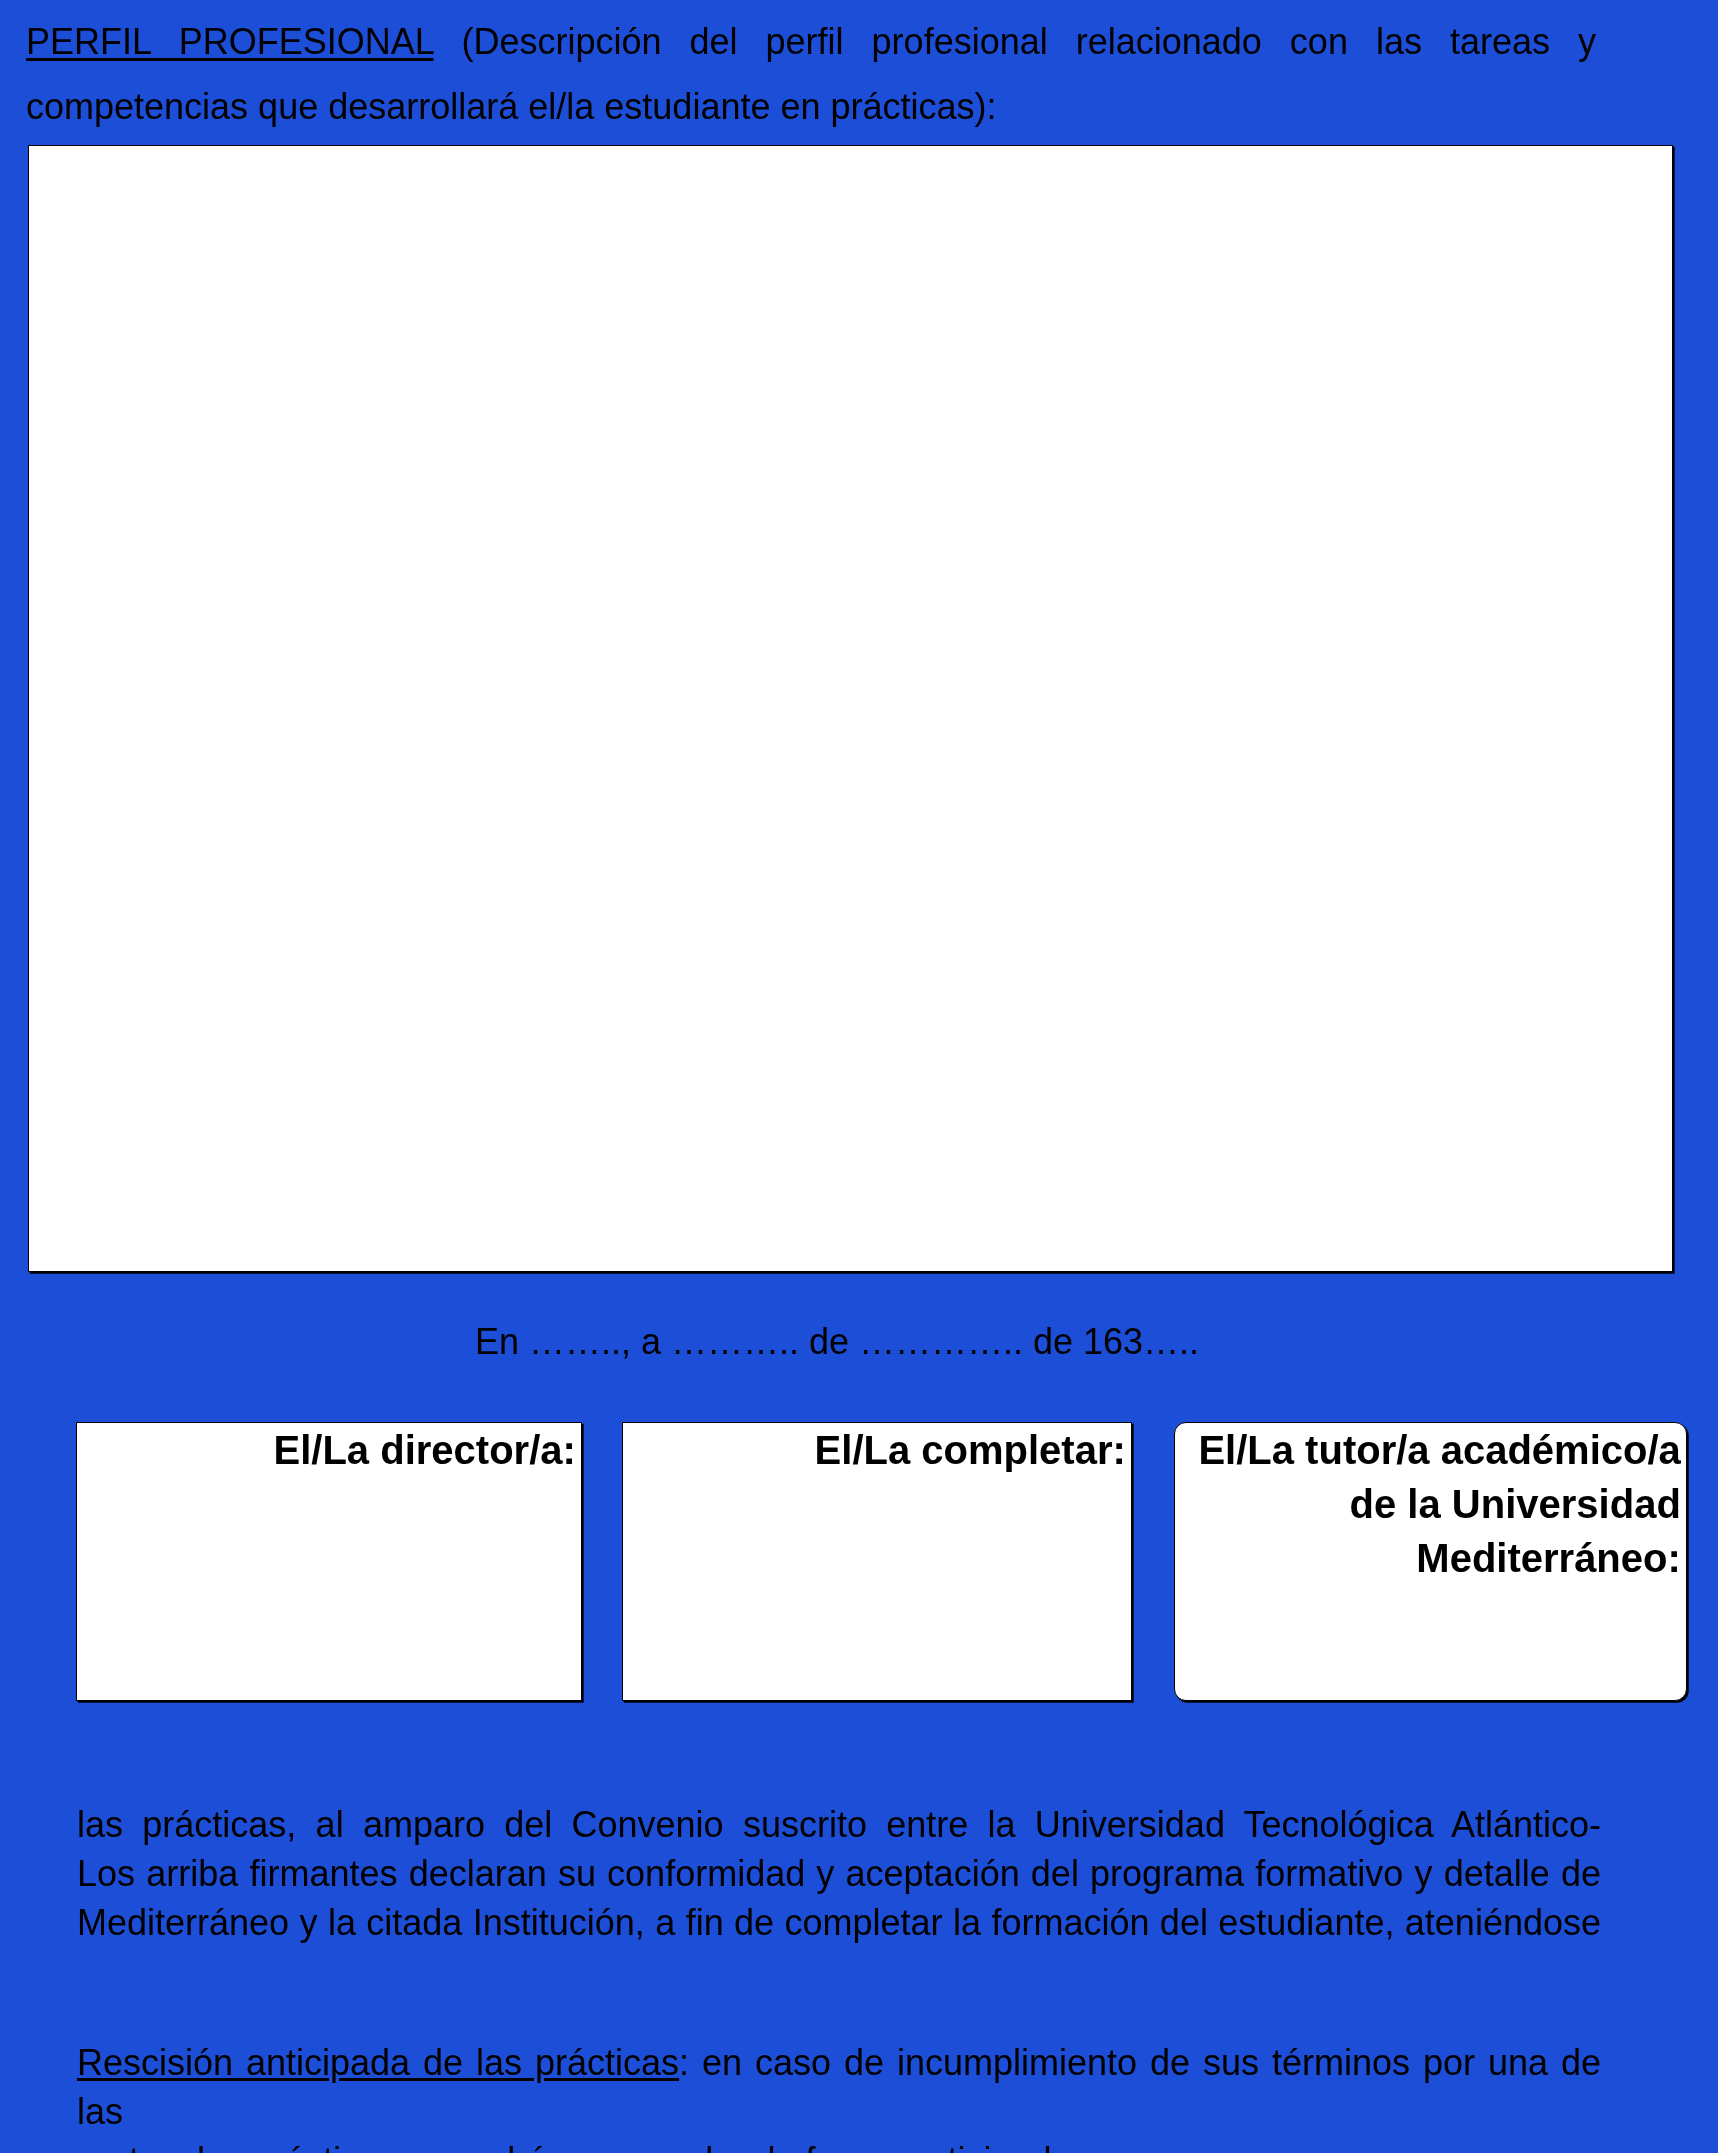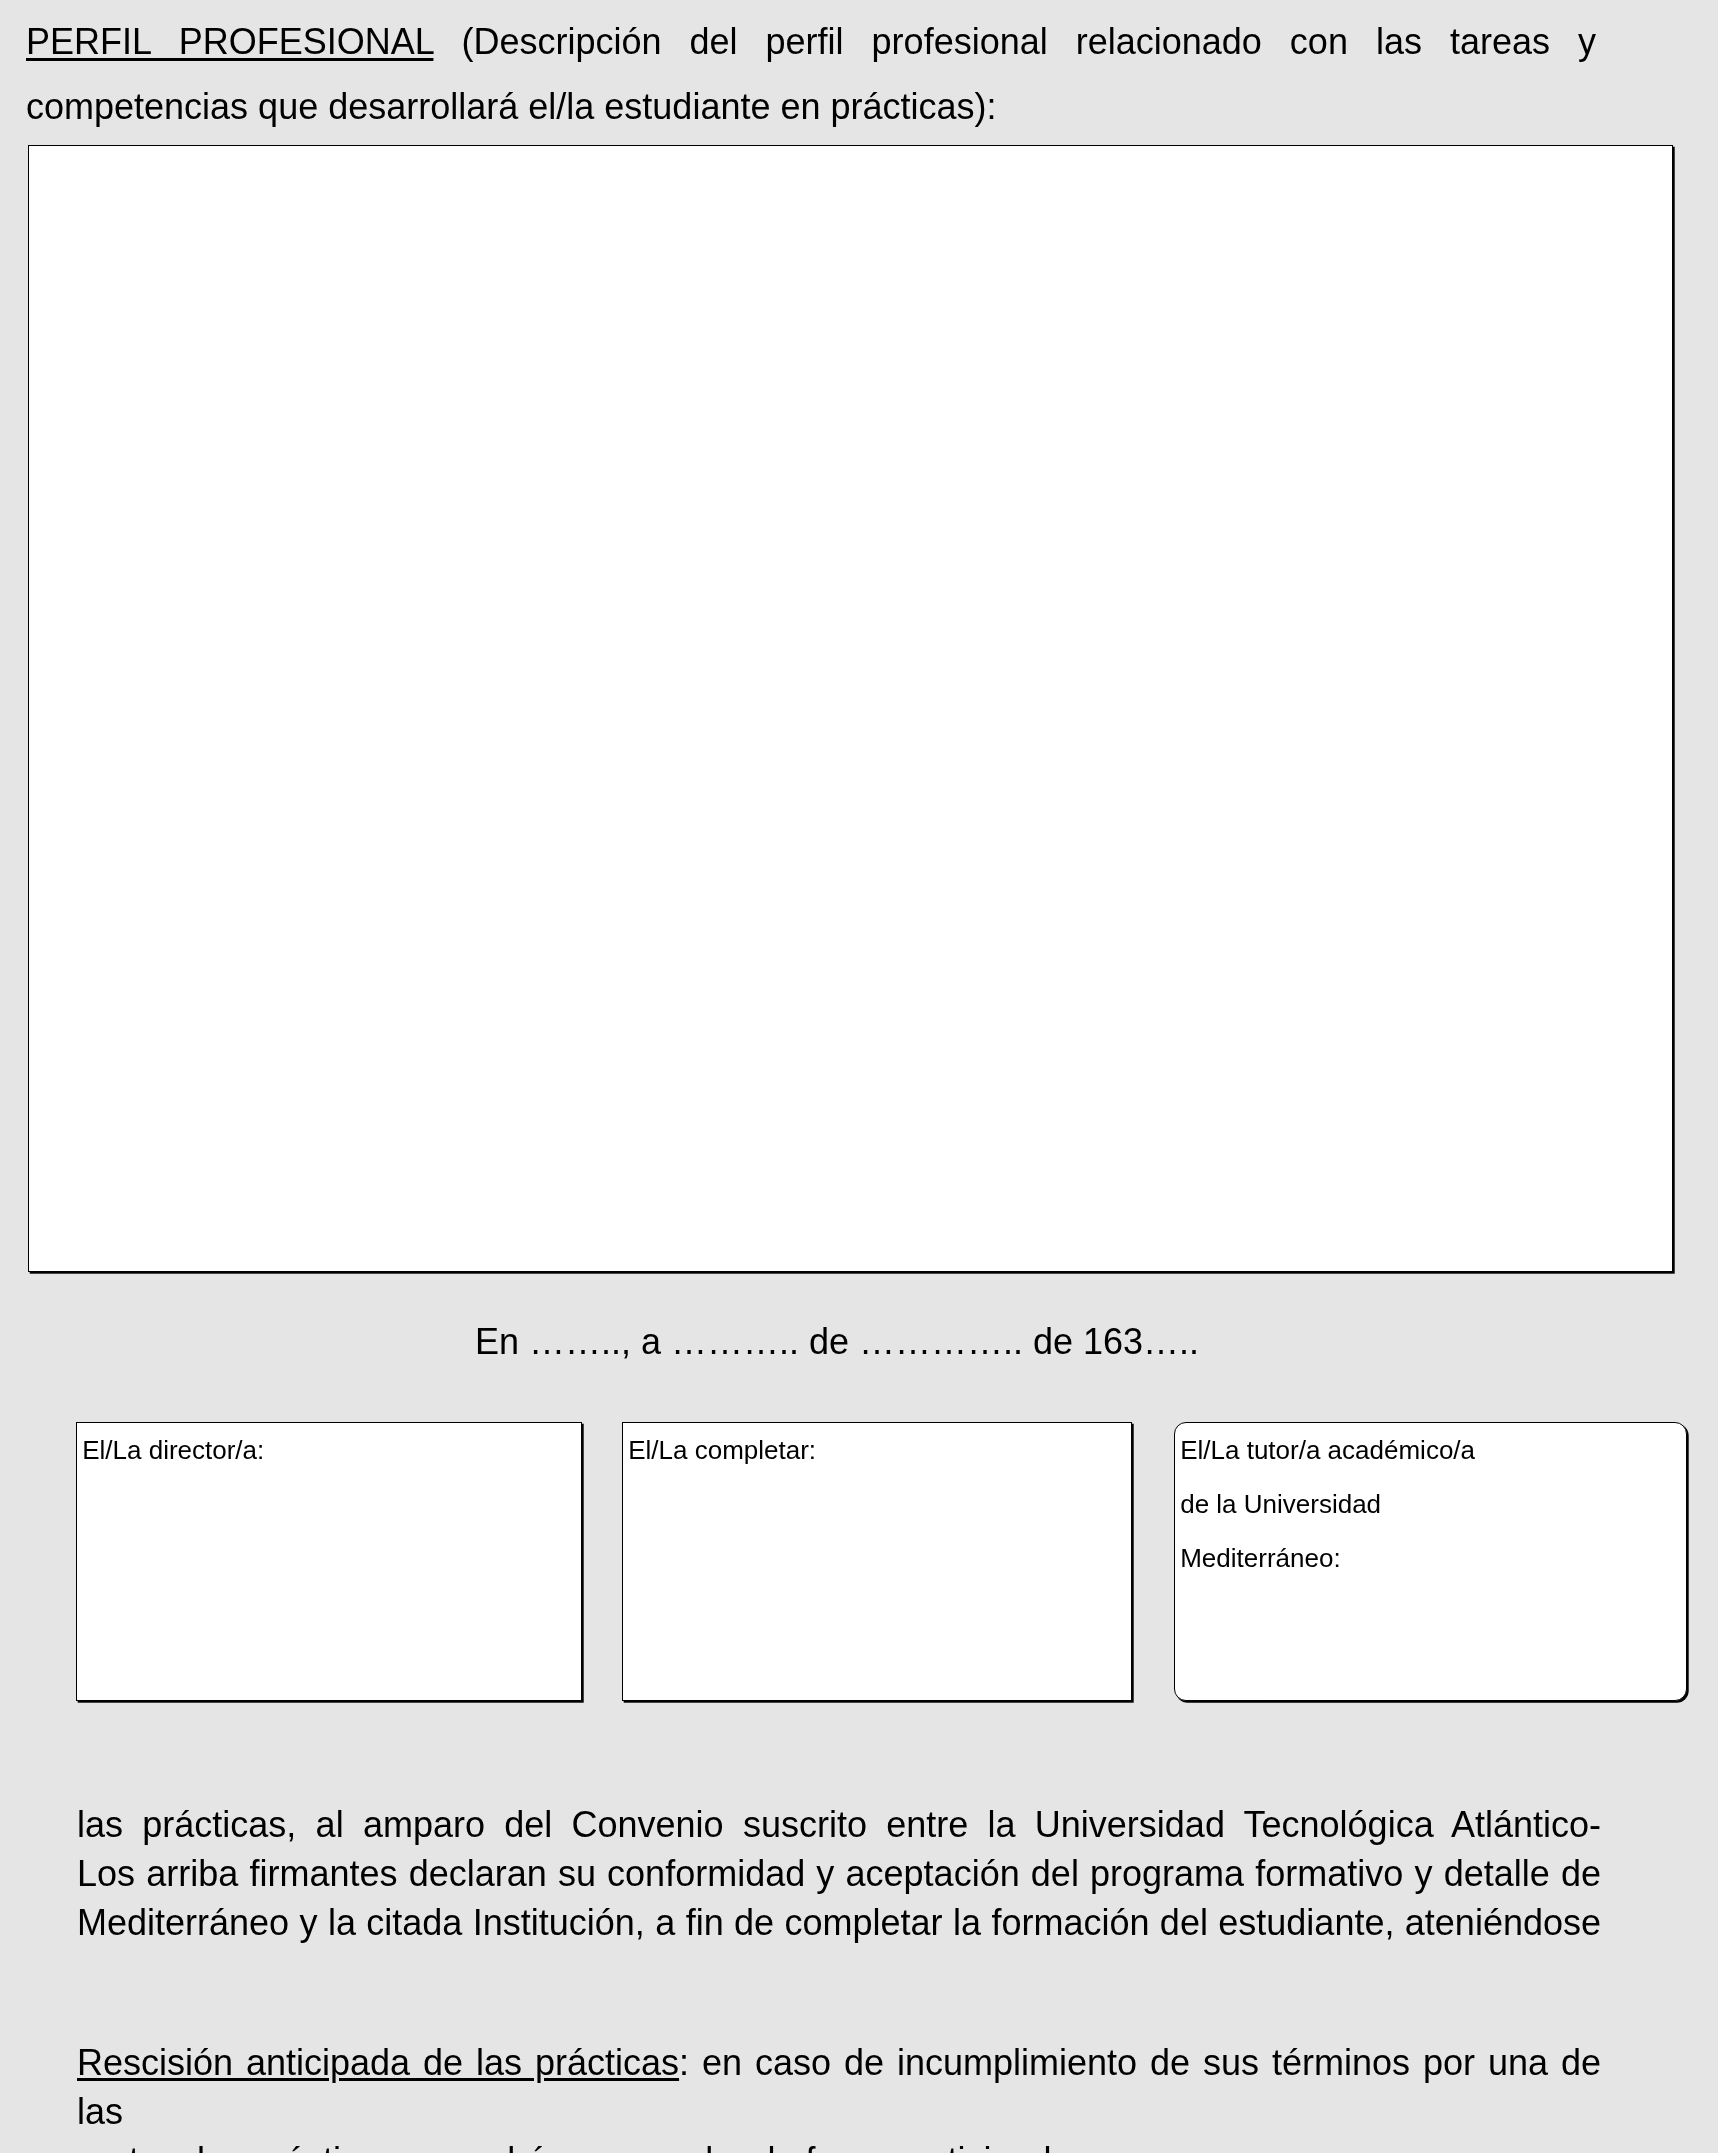--- a/index.html
+++ b/index.html
@@ -7,7 +7,7 @@
     position: relative;
     width: 1718px;
     height: 2154px;
-    background: #e5e5e5;
+    background: #1d4ed8;
     color: #000000;
     font-family: "Liberation Sans", "DejaVu Sans", sans-serif;
     overflow: hidden;

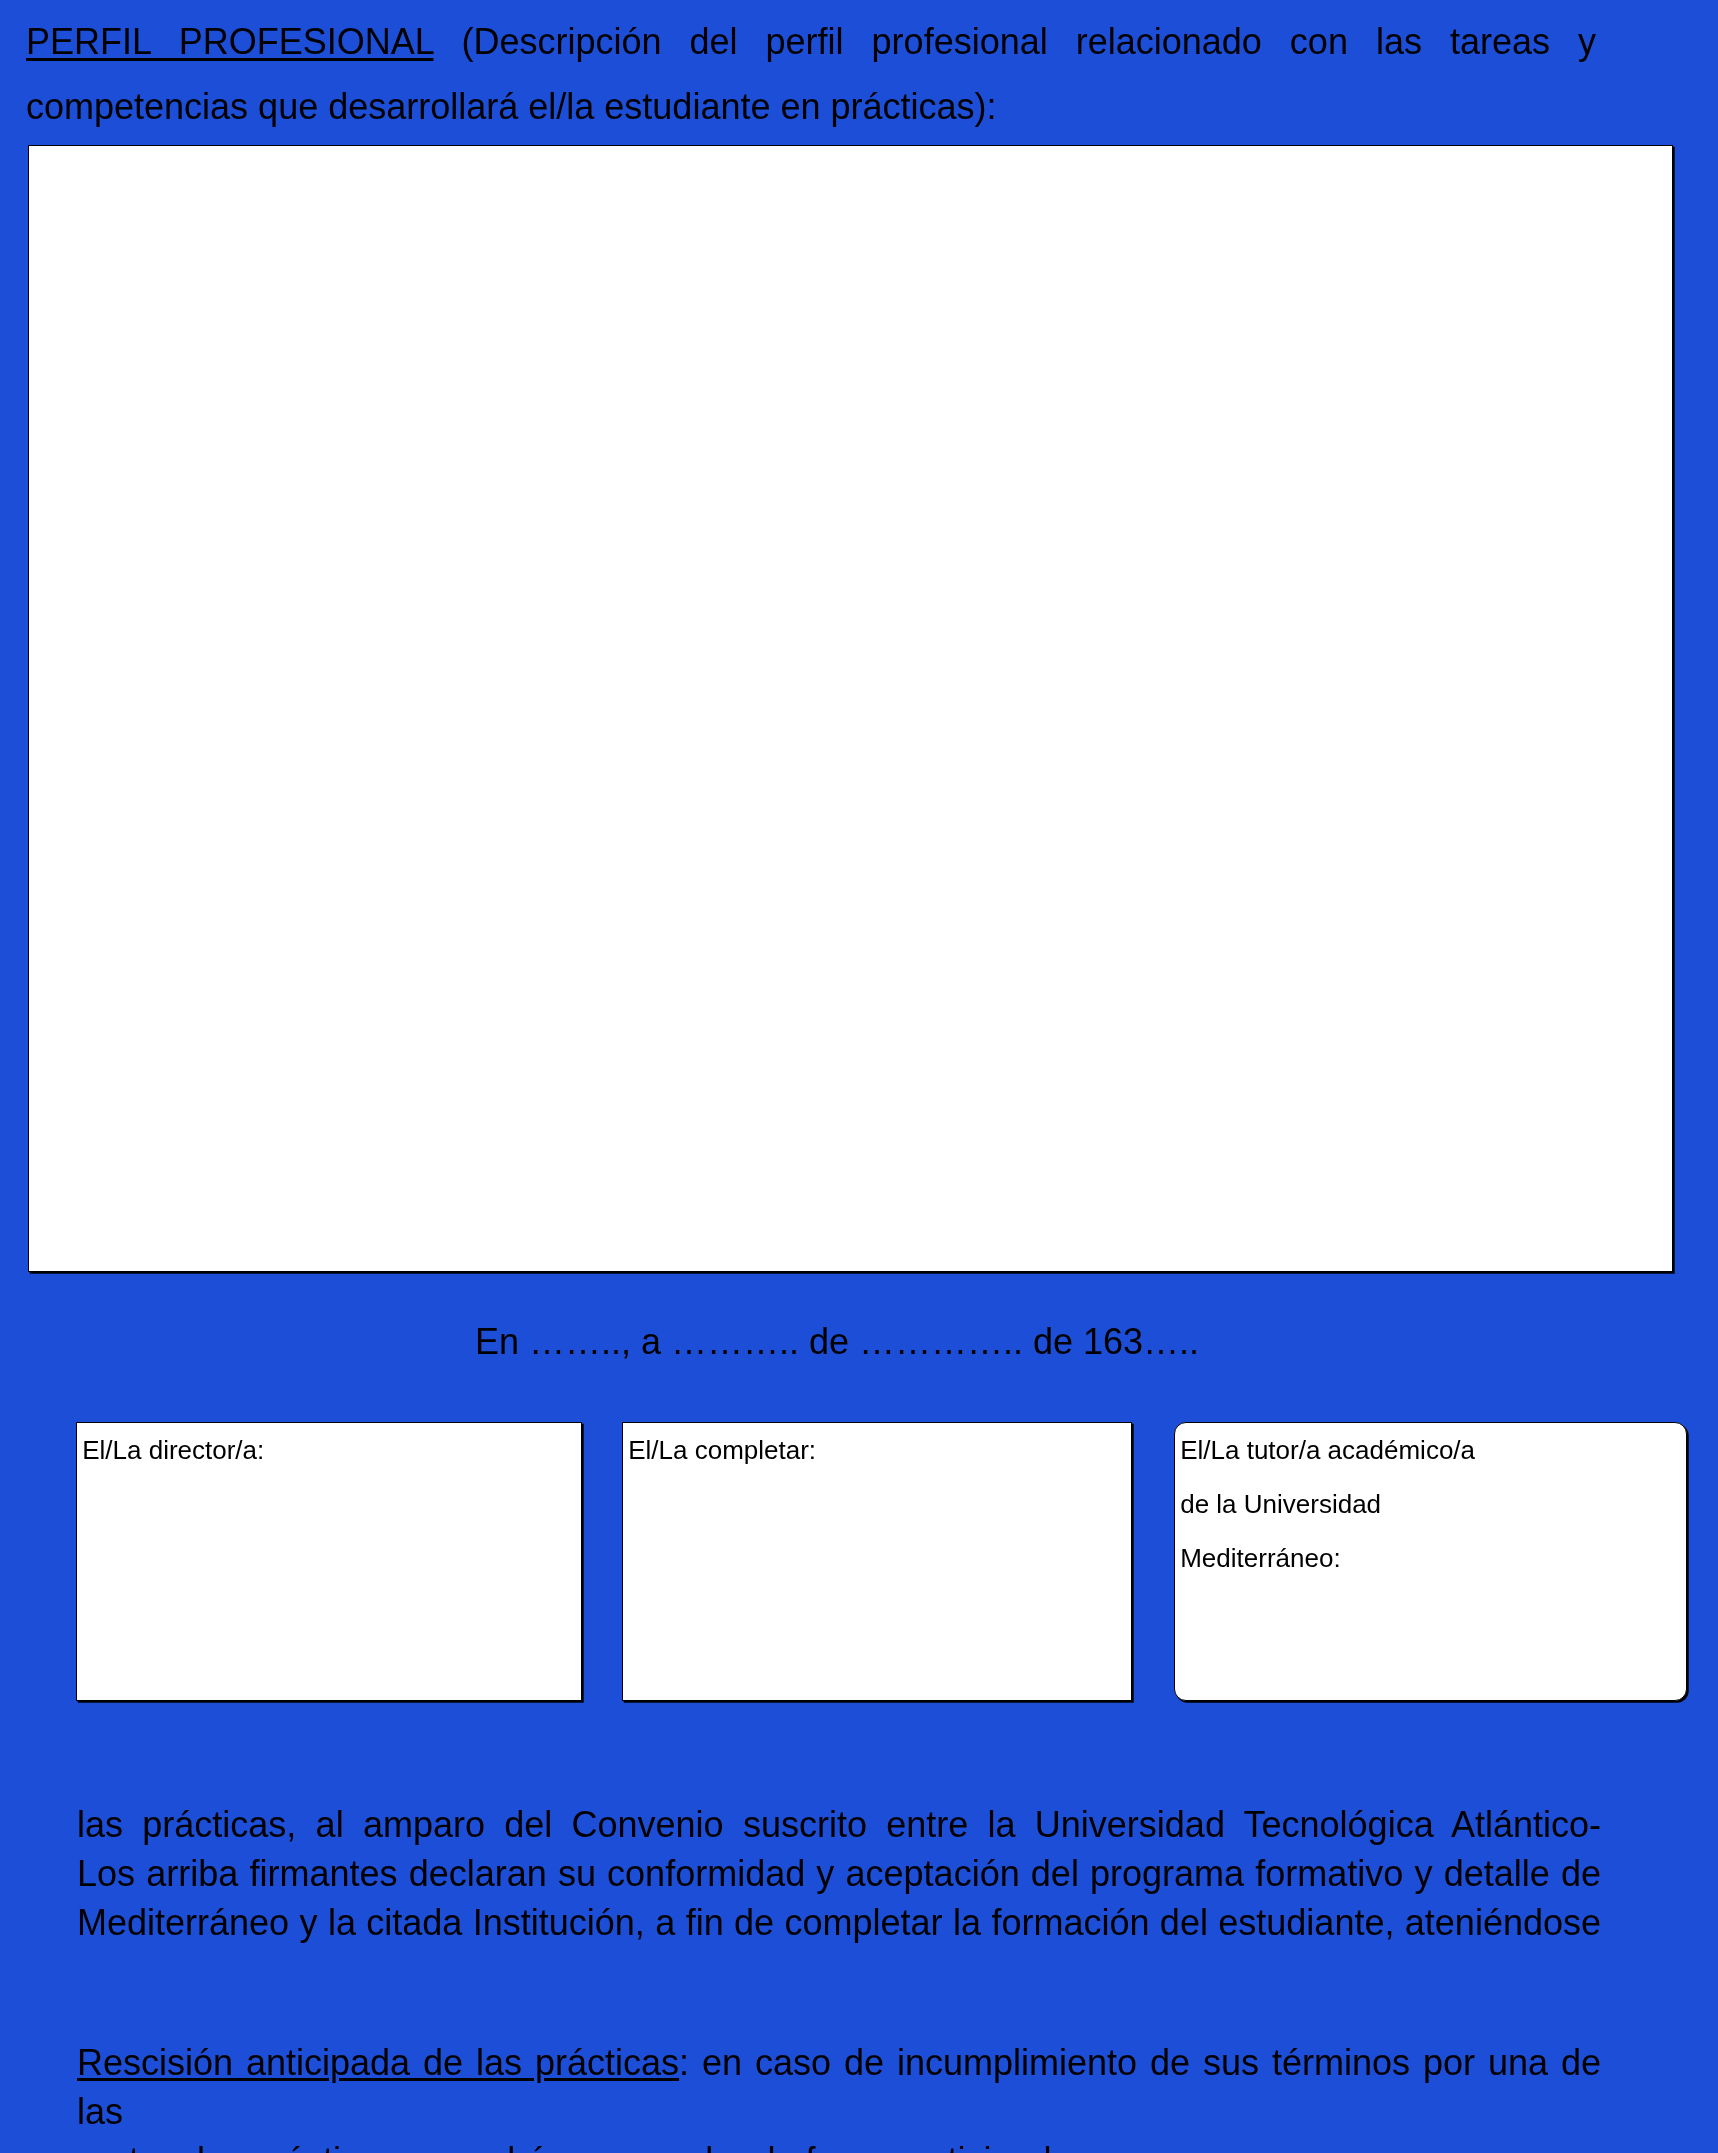--- a/index.html
+++ b/index.html
@@ -64,10 +64,10 @@
   .sig-label {
     margin-top: -3.4px;
     padding: 3.4px 5.2px 0 5.2px;
-    font-weight: normal;
-    font-size: 26px;
+    font-weight: bold;
+    font-size: 40px;
     line-height: 54px;
-    text-align: left;
+    text-align: right;
   }
 
   

